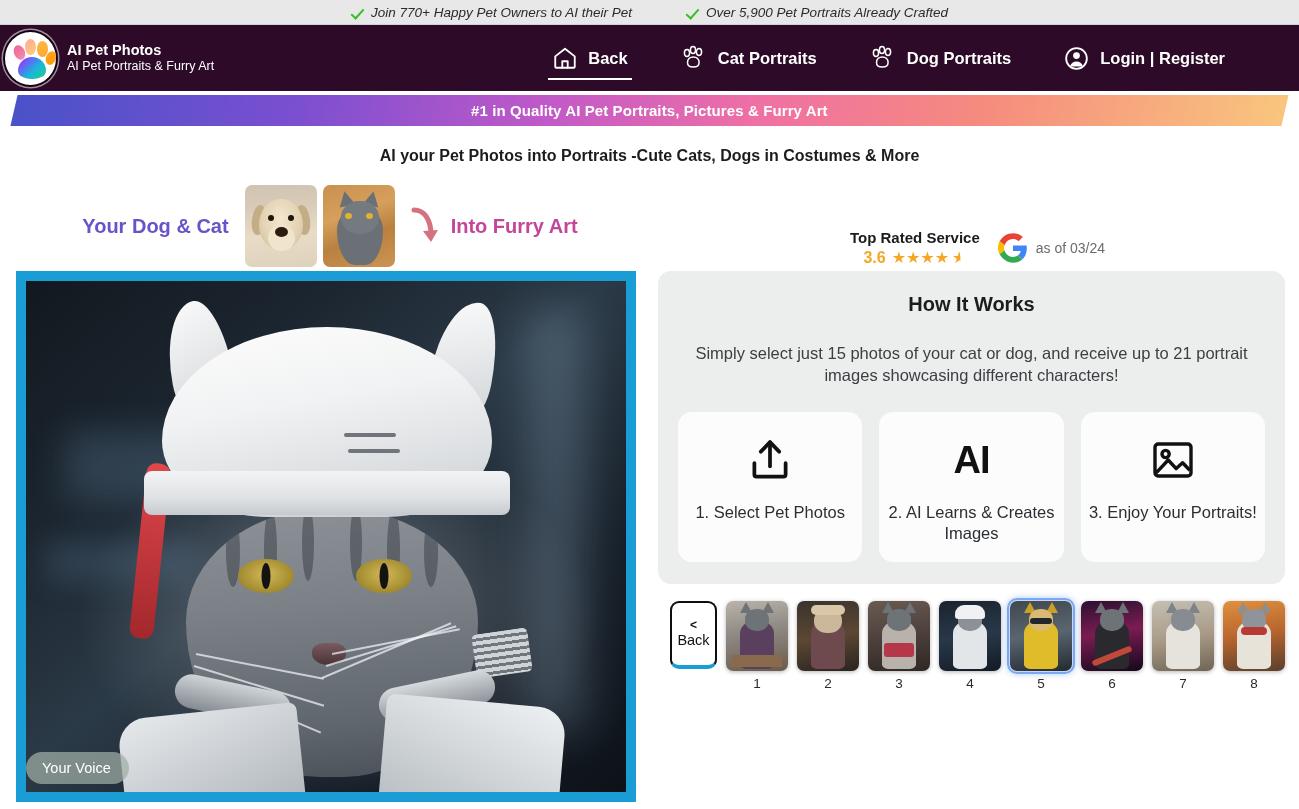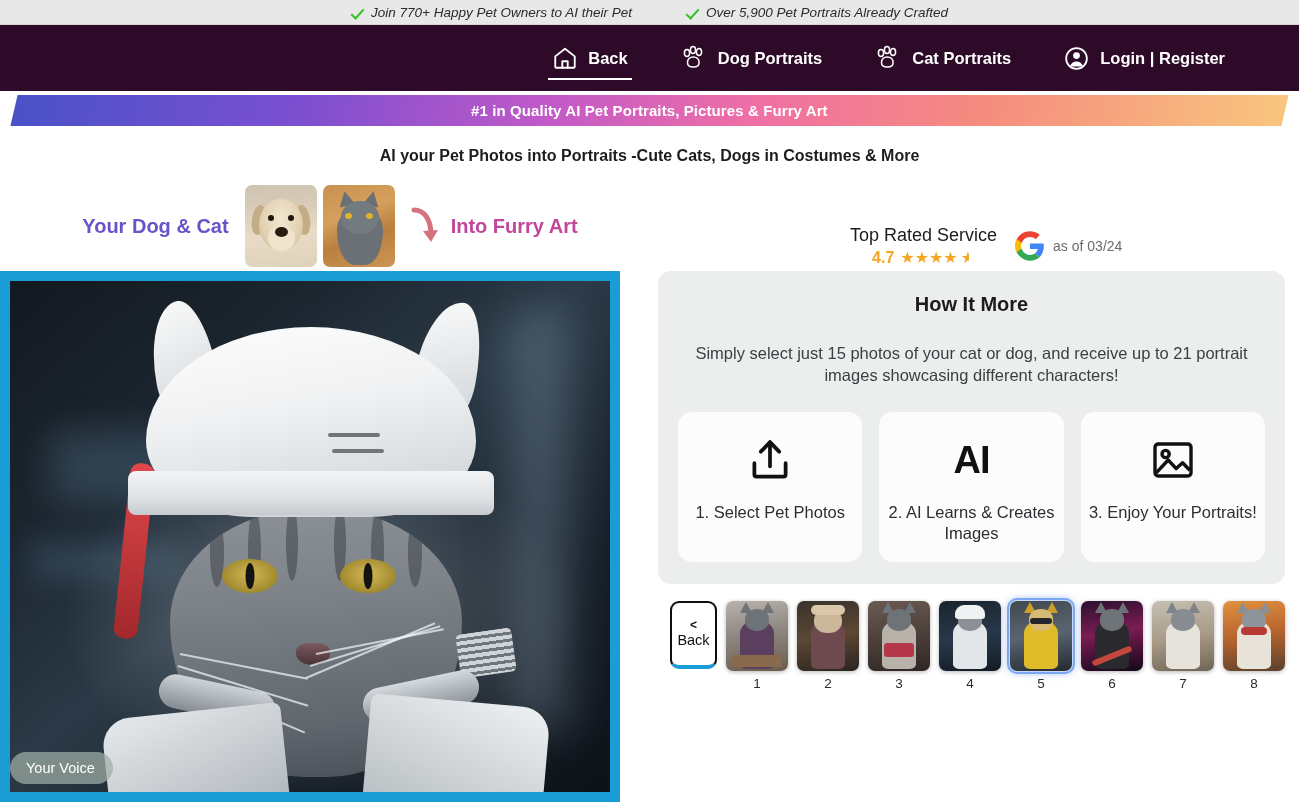--- a/index.html
+++ b/index.html
@@ -395,6 +395,19 @@
 </div>
 
 <div class="header">
+  <div class="brand">
+    <div class="logo-circle">
+      <span class="paw-pad pad1"></span>
+      <span class="paw-pad pad2"></span>
+      <span class="paw-pad pad3"></span>
+      <span class="paw-pad pad4"></span>
+      <span class="pad-main"></span>
+    </div>
+    <div class="brand-text">
+      <span class="brand-title">AI Pet Photos</span>
+      <span class="brand-sub">AI Pet Portraits &amp; Furry Art</span>
+    </div>
+  </div>
 
   <div class="nav">
     <div class="nav-item active">

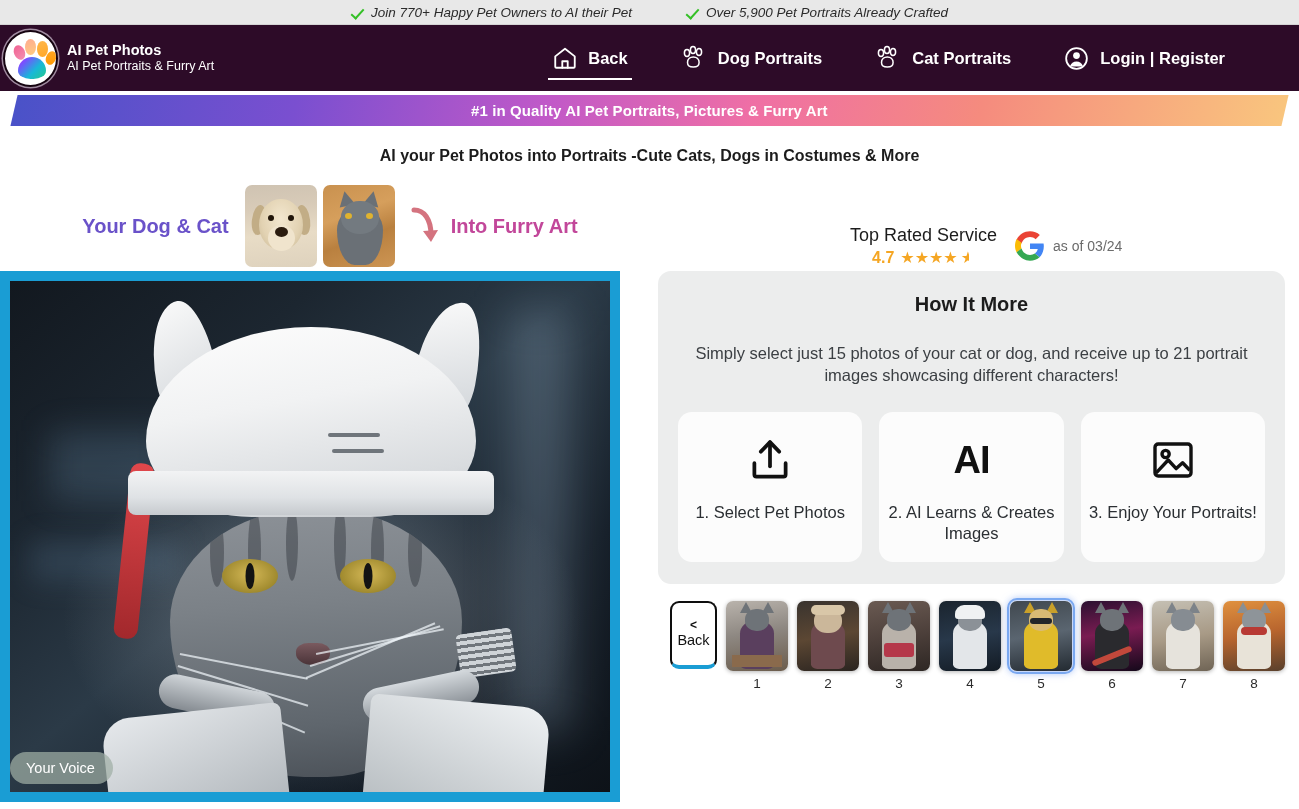--- a/index.html
+++ b/index.html
@@ -429,7 +429,7 @@
           <path d="M7.5 17.5c0-3.6 2.8-5.6 5.8-5.6s5.8 2 5.8 5.6c0 2.9-2.3 4.6-5.8 4.6s-5.8-1.7-5.8-4.6z"></path>
         </svg>
       </span>
-      <span>Dog Portraits</span>
+      <span>Cat Portraits</span>
     </div>
 
     <div class="nav-item">
@@ -441,7 +441,7 @@
           <path d="M7.5 17.5c0-3.6 2.8-5.6 5.8-5.6s5.8 2 5.8 5.6c0 2.9-2.3 4.6-5.8 4.6s-5.8-1.7-5.8-4.6z"></path>
         </svg>
       </span>
-      <span>Cat Portraits</span>
+      <span>Dog Portraits</span>
     </div>
 
 

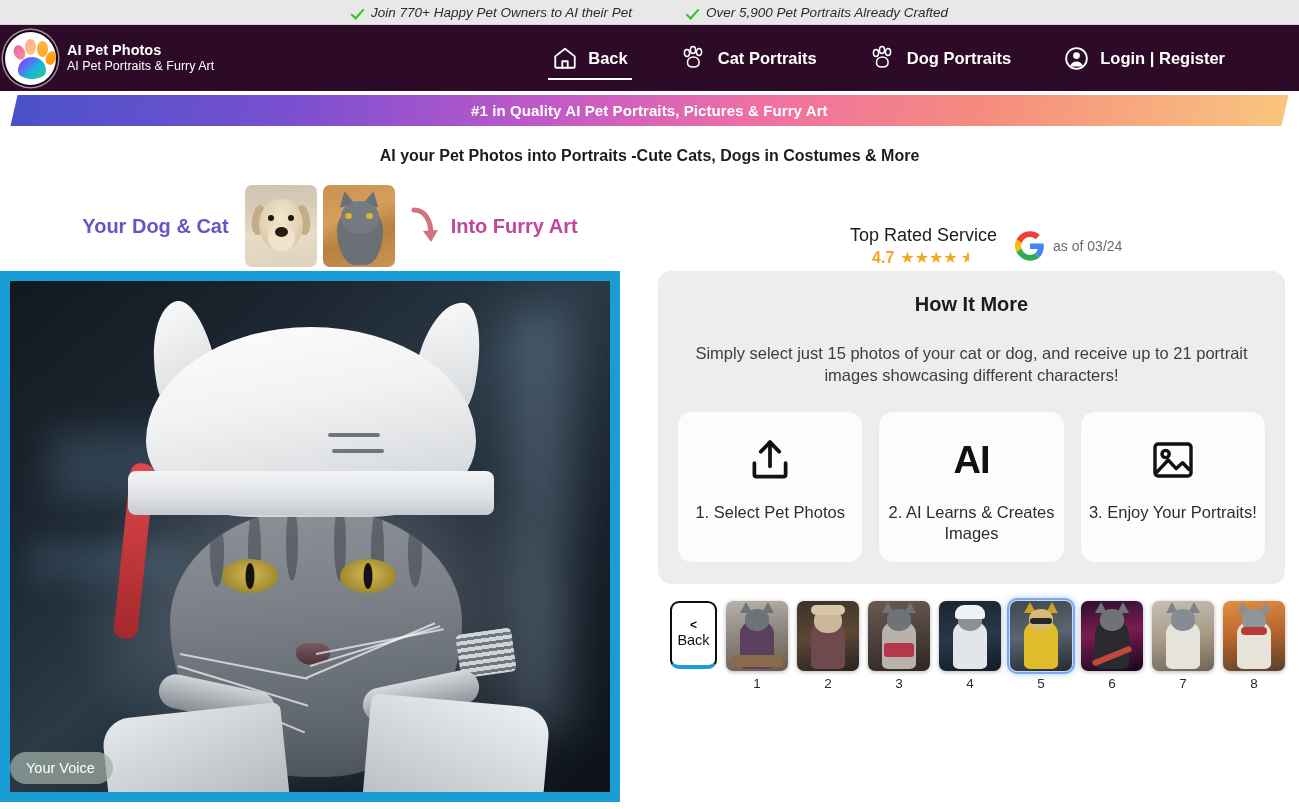--- a/index.html
+++ b/index.html
@@ -211,7 +211,7 @@
     padding-left: 190px;
   }
   .rating-block { text-align:center; }
-  .rating-title { font-size:18px; font-weight:normal; color:#1c1c1c; }
+  .rating-title { font-size:15px; font-weight:bold; color:#1c1c1c; }
   .rating-line { margin-top:2px; display:flex; align-items:center; justify-content:center; gap:6px; }
   .rating-num { font-size:16px; font-weight:bold; color:#f5a623; }
   .stars { font-size:16px; color:#f5a623; letter-spacing:0px; }

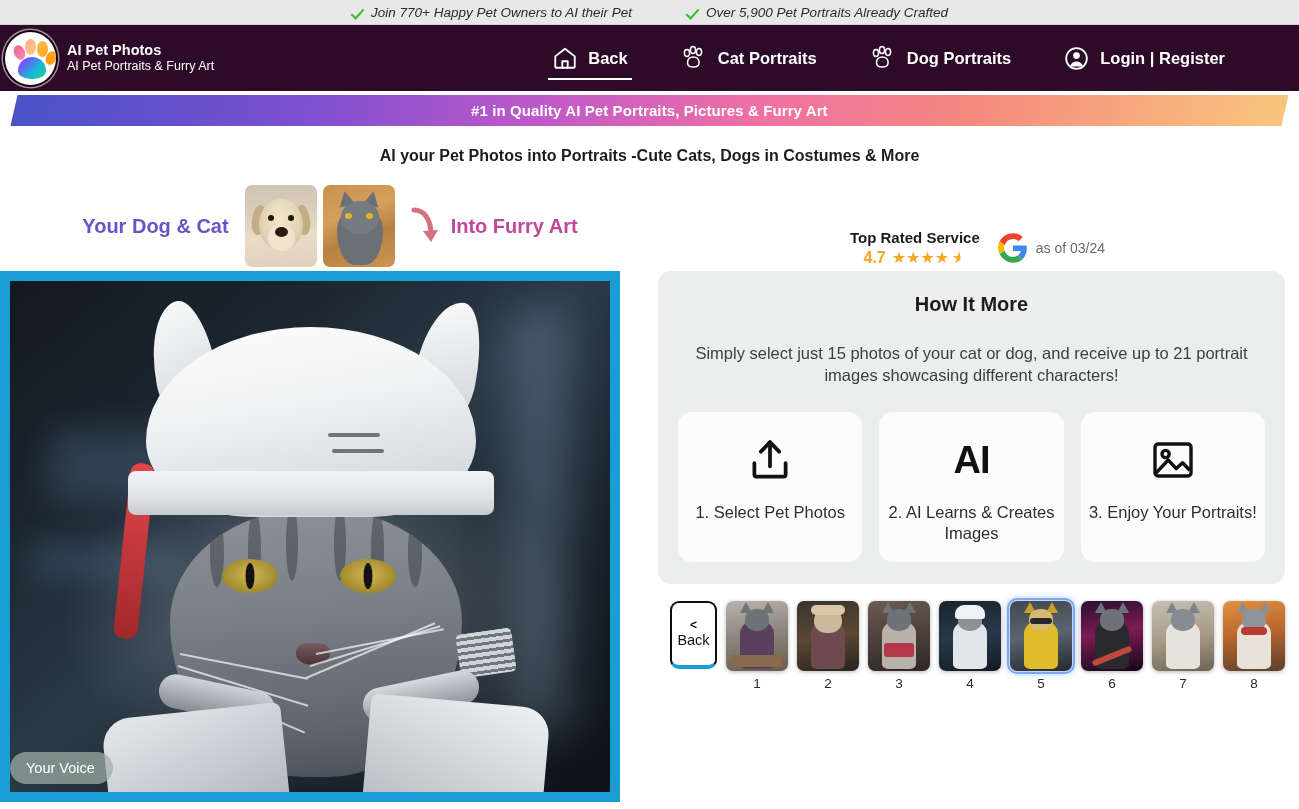--- a/index.html
+++ b/index.html
@@ -501,7 +501,7 @@
     <div class="rating-block">
       <div class="rating-title">Top Rated Service</div>
       <div class="rating-line">
-        <span class="rating-num">4.7</span>
+        <span class="rating-num">3.6</span>
         <span class="stars">★★★★</span>
         <span class="stars" style="margin-left:-3px;clip-path:inset(0 42% 0 0)">★</span>
       </div>

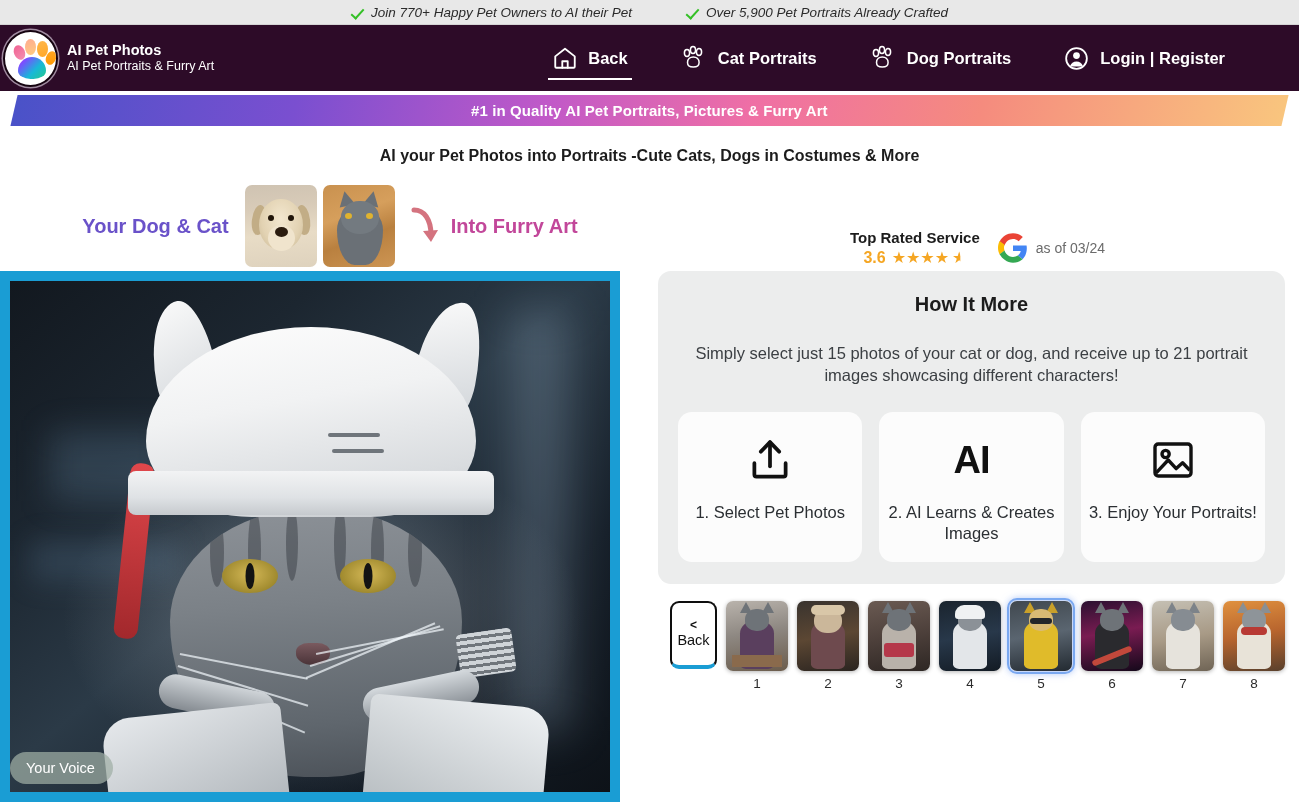--- a/index.html
+++ b/index.html
@@ -574,7 +574,7 @@
 
   <div class="right-col">
     <div class="how-panel">
-      <div class="how-title">How It More</div>
+      <div class="how-title">How It Works</div>
       <div class="how-desc">Simply select just 15 photos of your cat or dog, and receive up to 21 portrait images showcasing different characters!</div>
 
       <div class="steps">

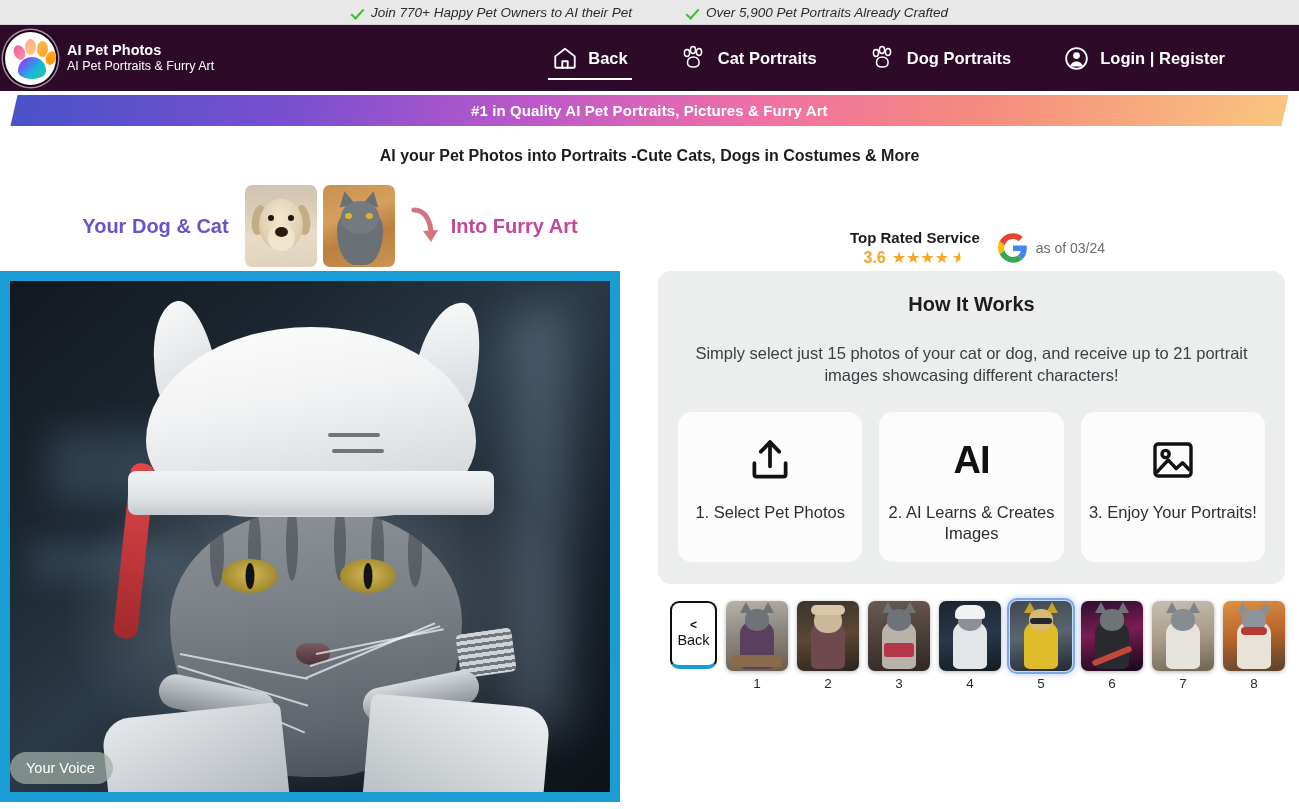--- a/index.html
+++ b/index.html
@@ -230,7 +230,7 @@
   .hero-frame {
     width: 620px;
     height: 531px;
-    margin-left: 0px;
+    margin-left: 16px;
     border: 10px solid #1a9dd4;
     border-top-width: 10px;
     background: #000;

